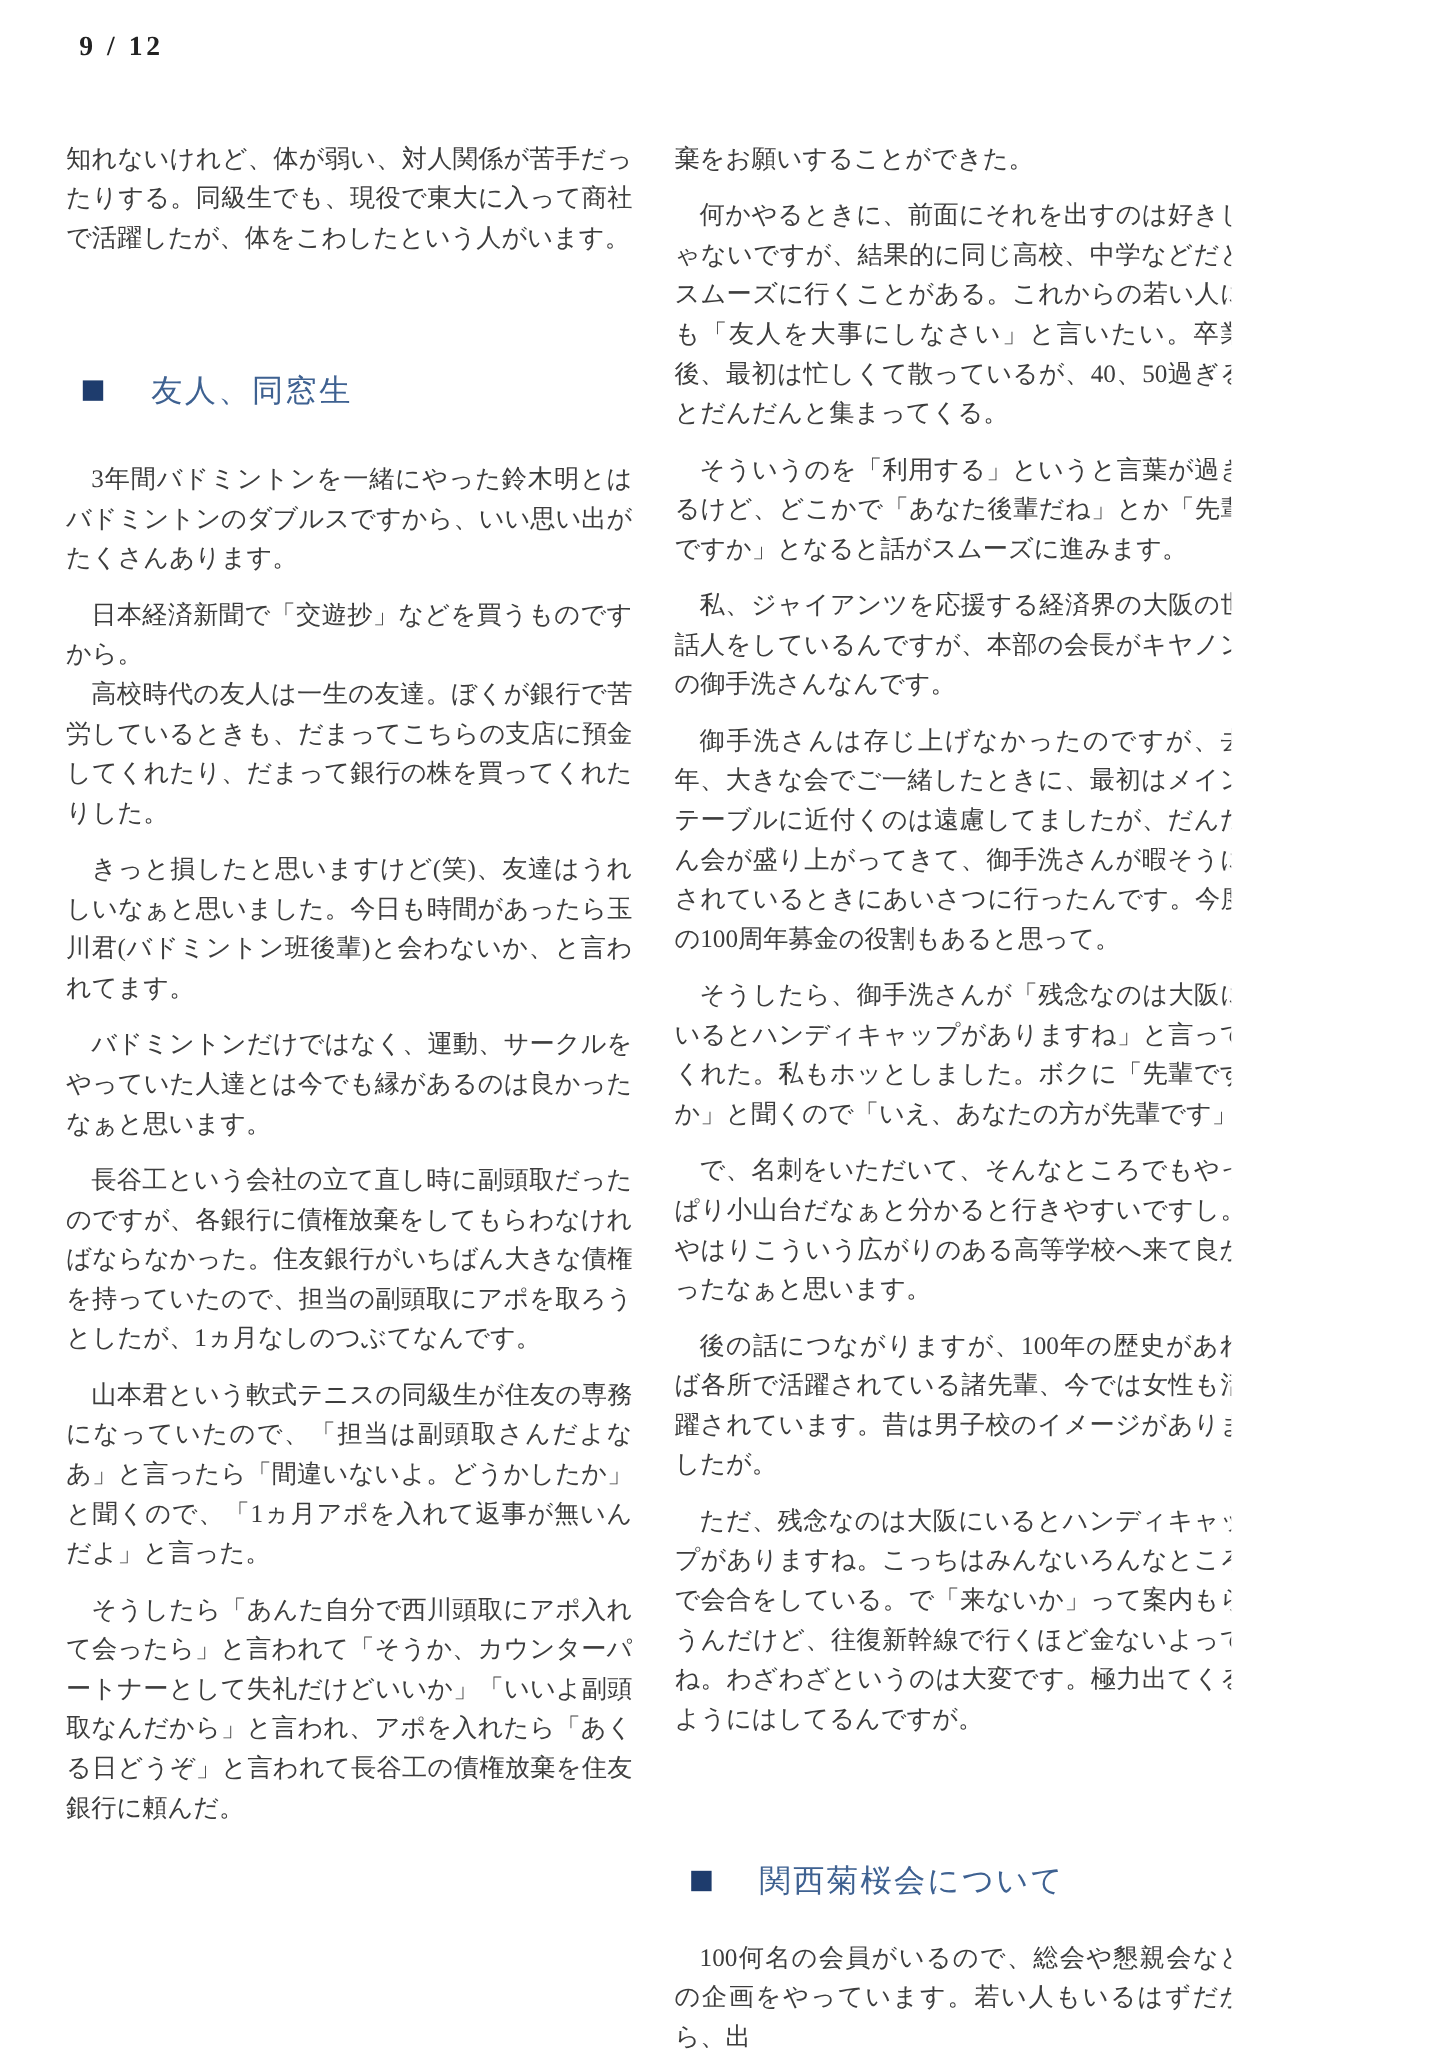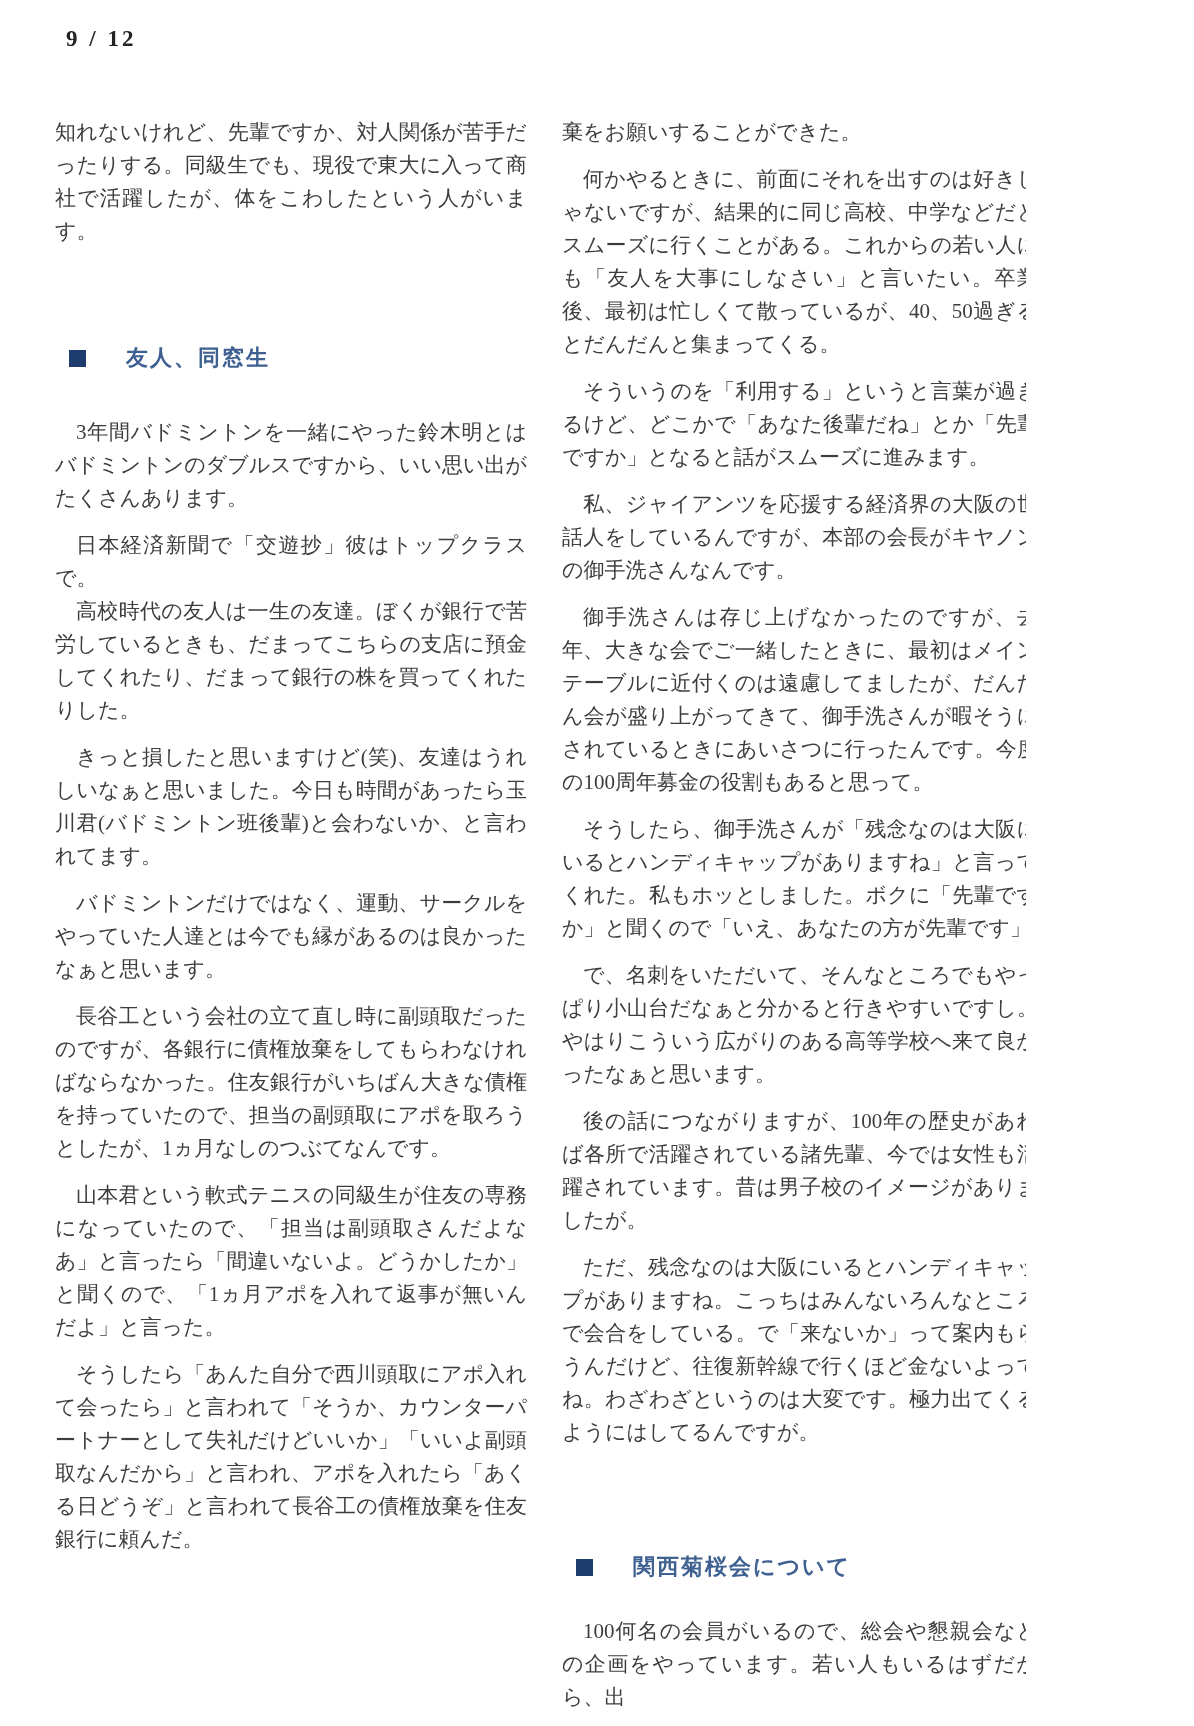--- a/index.html
+++ b/index.html
@@ -78,7 +78,7 @@
   <div class="page-number">9 / 12</div>
 
   <div class="col col-left">
-    <p class="para no-indent">知れないけれど、先輩ですか、対人関係が苦手だったりする。同級生でも、現役で東大に入って商社で活躍したが、体をこわしたという人がいます。</p>
+    <p class="para no-indent">知れないけれど、体が弱い、対人関係が苦手だったりする。同級生でも、現役で東大に入って商社で活躍したが、体をこわしたという人がいます。</p>
 
     <h2 class="section-heading">
       <span class="bullet-square"></span>

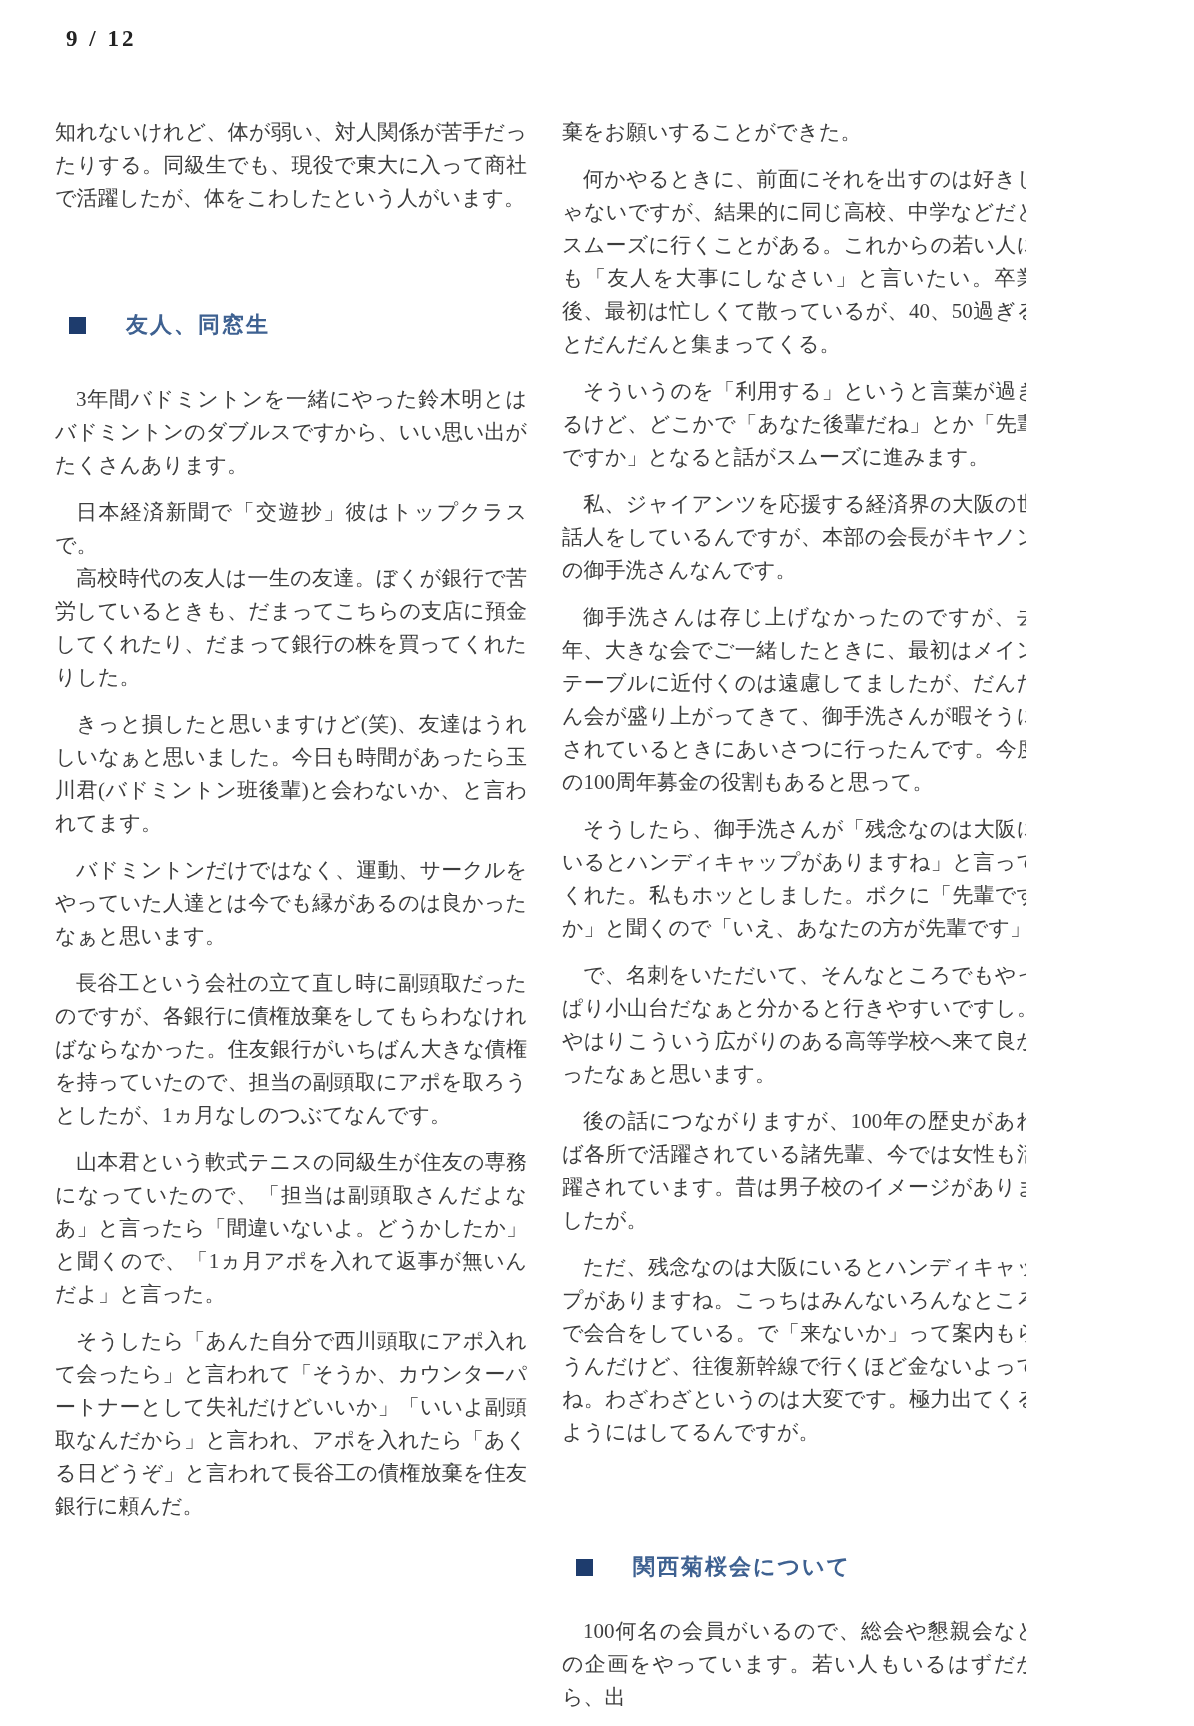--- a/index.html
+++ b/index.html
@@ -54,8 +54,8 @@
     margin: 92px 0 40px 0;
     padding-left: 14px;
     font-family: "Liberation Sans", "DejaVu Sans", sans-serif;
-    font-size: 22px;
-    font-weight: bold;
+    font-size: 26px;
+    font-weight: normal;
     letter-spacing: 2px;
     color: var(--heading-text);
     line-height: 36px;

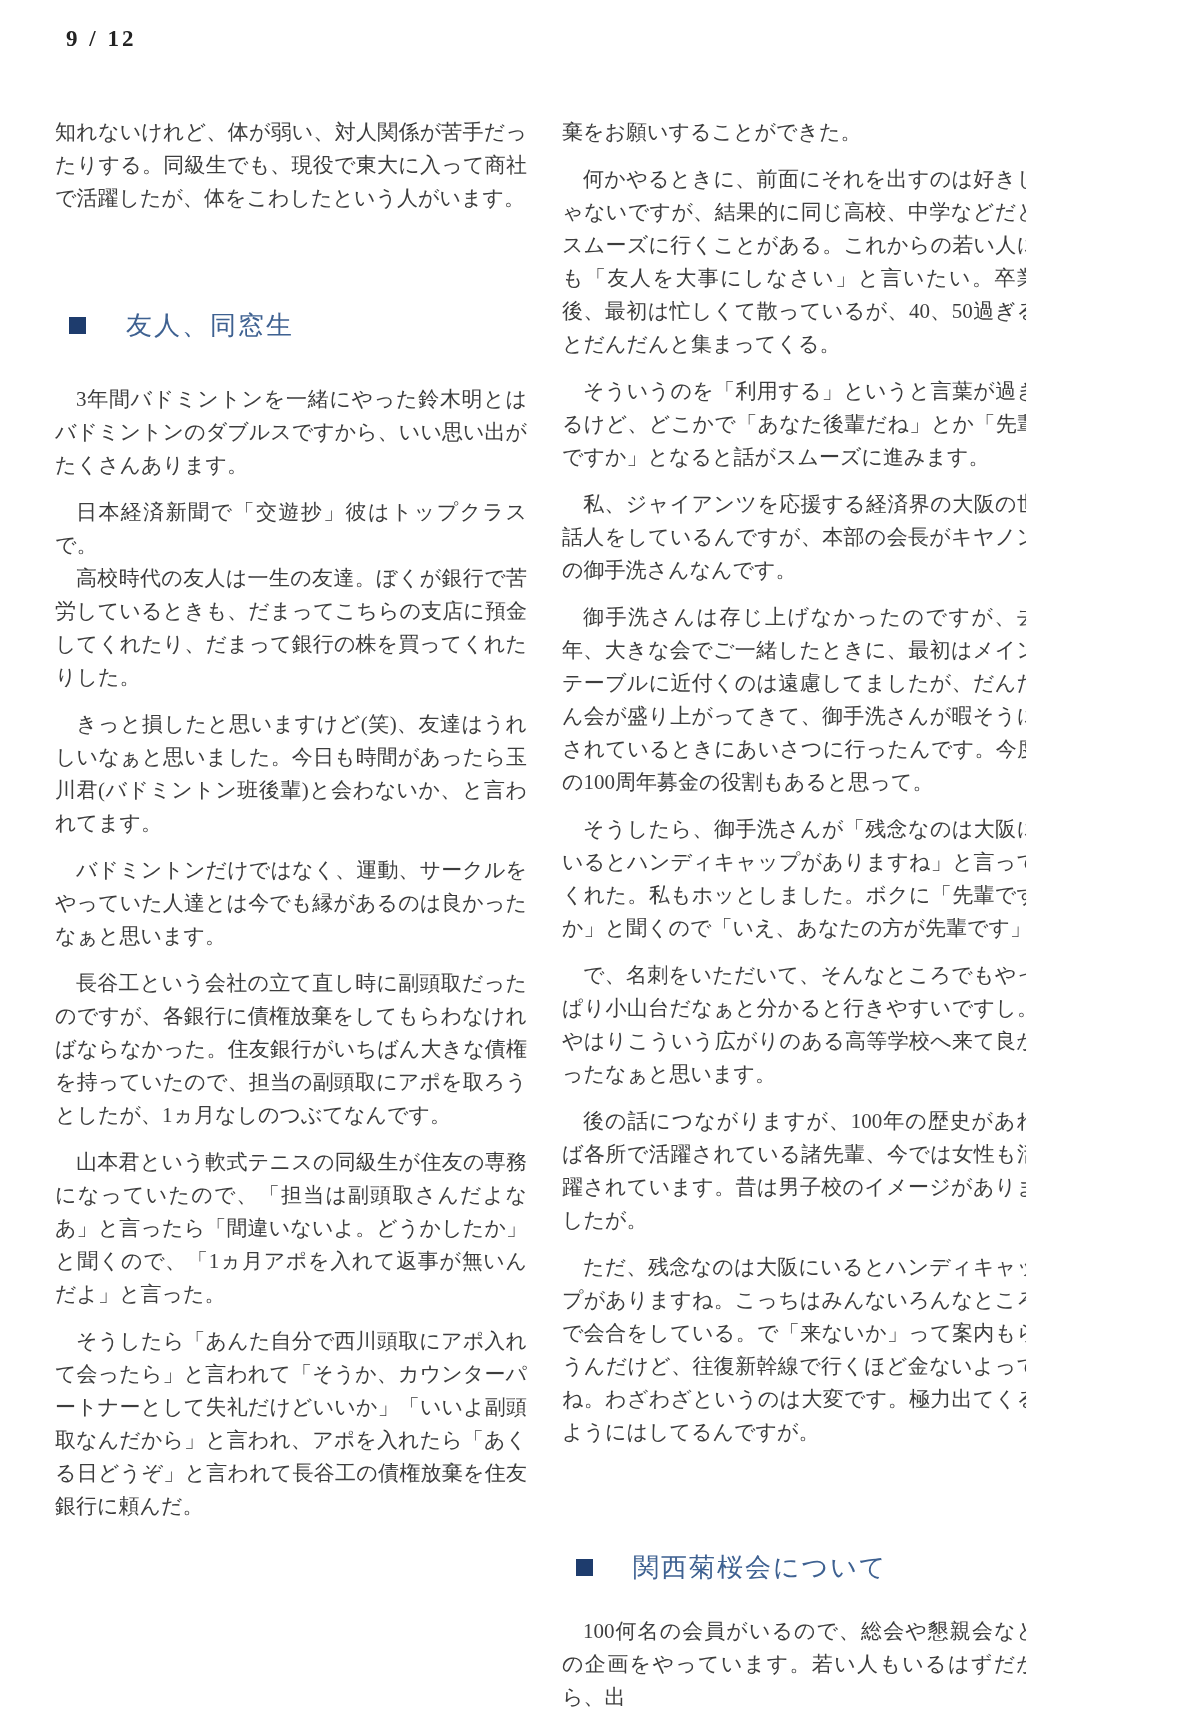--- a/index.html
+++ b/index.html
@@ -86,7 +86,7 @@
     </h2>
 
     <p class="para">3年間バドミントンを一緒にやった鈴木明とはバドミントンのダブルスですから、いい思い出がたくさんあります。</p>
-    <p class="para tight">日本経済新聞で「交遊抄」彼はトップクラスで。</p>
+    <p class="para tight">日本経済新聞で「交遊抄」などを買うものですから。</p>
     <p class="para">高校時代の友人は一生の友達。ぼくが銀行で苦労しているときも、だまってこちらの支店に預金してくれたり、だまって銀行の株を買ってくれたりした。</p>
     <p class="para">きっと損したと思いますけど(笑)、友達はうれしいなぁと思いました。今日も時間があったら玉川君(バドミントン班後輩)と会わないか、と言われてます。</p>
     <p class="para">バドミントンだけではなく、運動、サークルをやっていた人達とは今でも縁があるのは良かったなぁと思います。</p>

